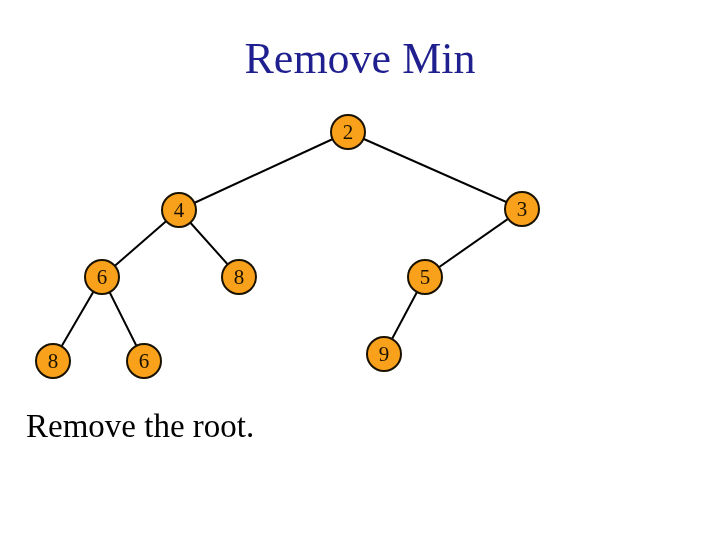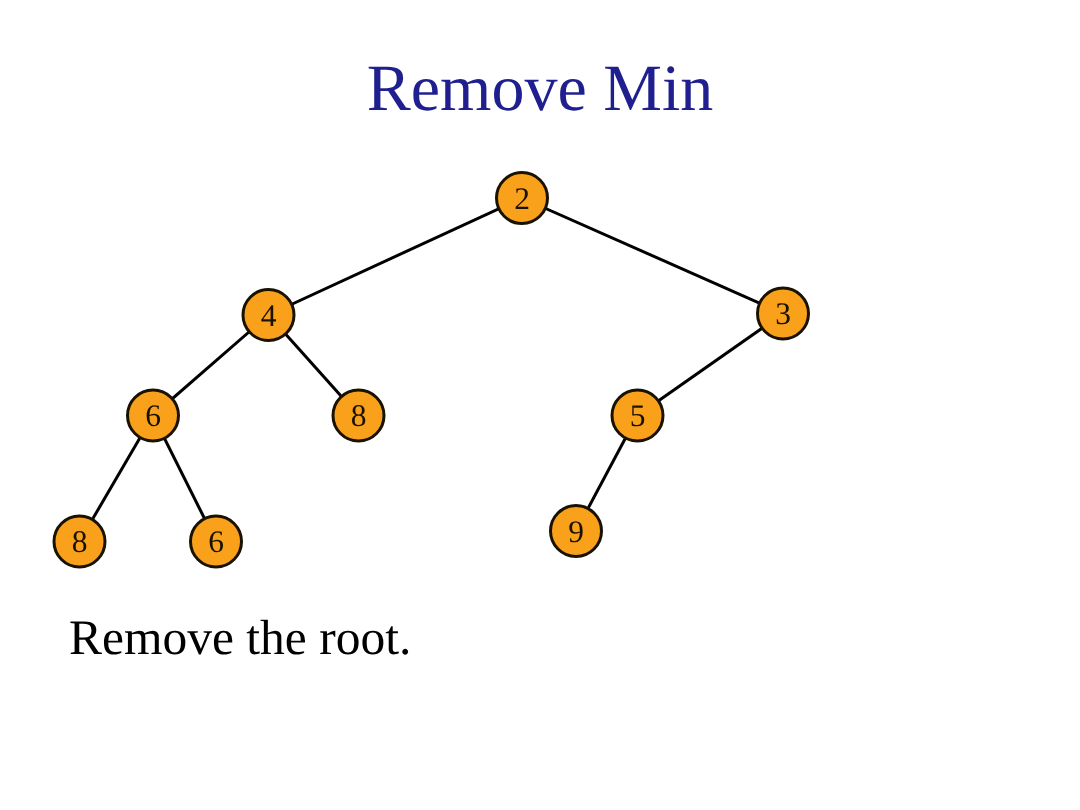--- a/index.html
+++ b/index.html
@@ -52,7 +52,7 @@
   }
   .caption {
     position: absolute;
-    left: 46px;
+    left: 26px;
     top: 410px;
     margin: 0;
     font-size: 33px;

